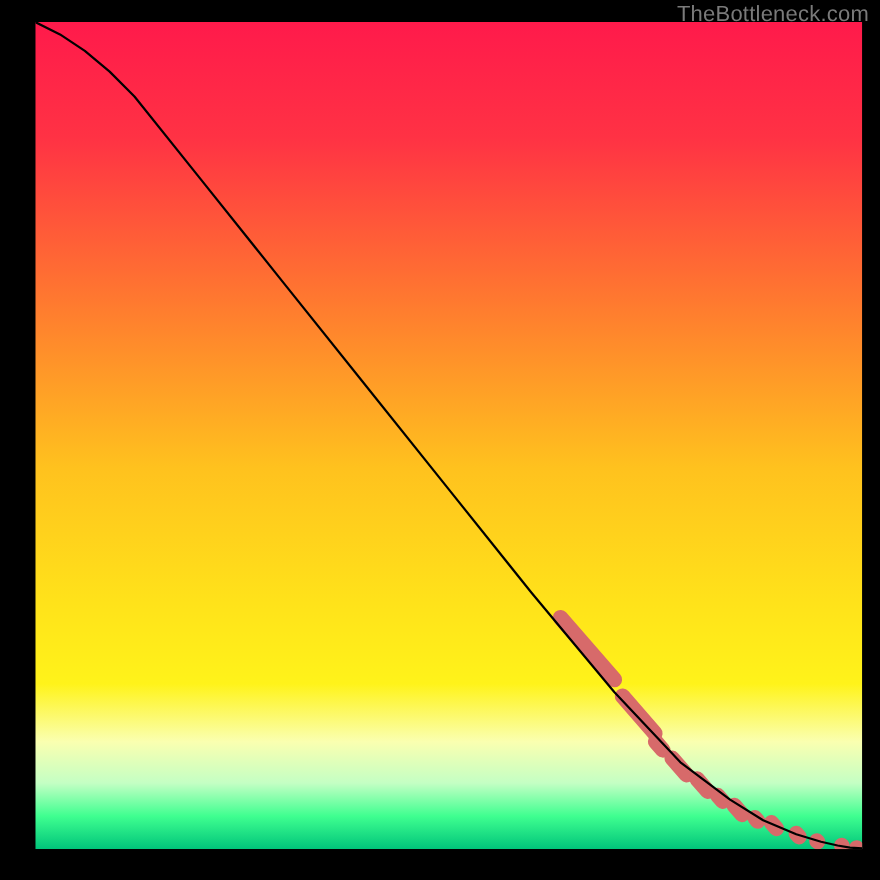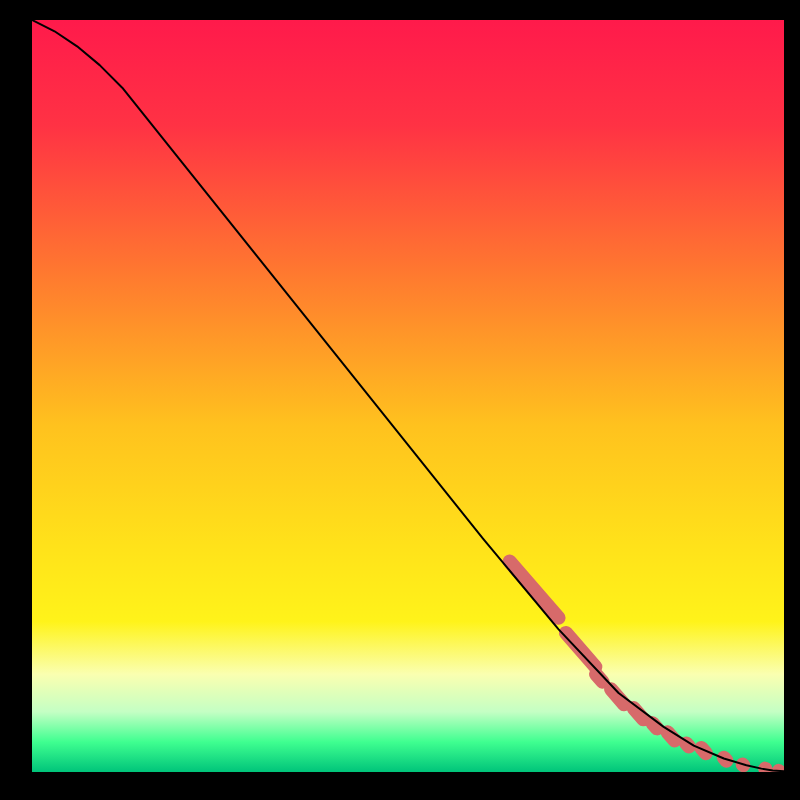--- a/index.html
+++ b/index.html
@@ -89,6 +89,7 @@
 
   </div>
 
+  <div class="attribution">TheBottleneck.com</div>
 
 </div>
 

